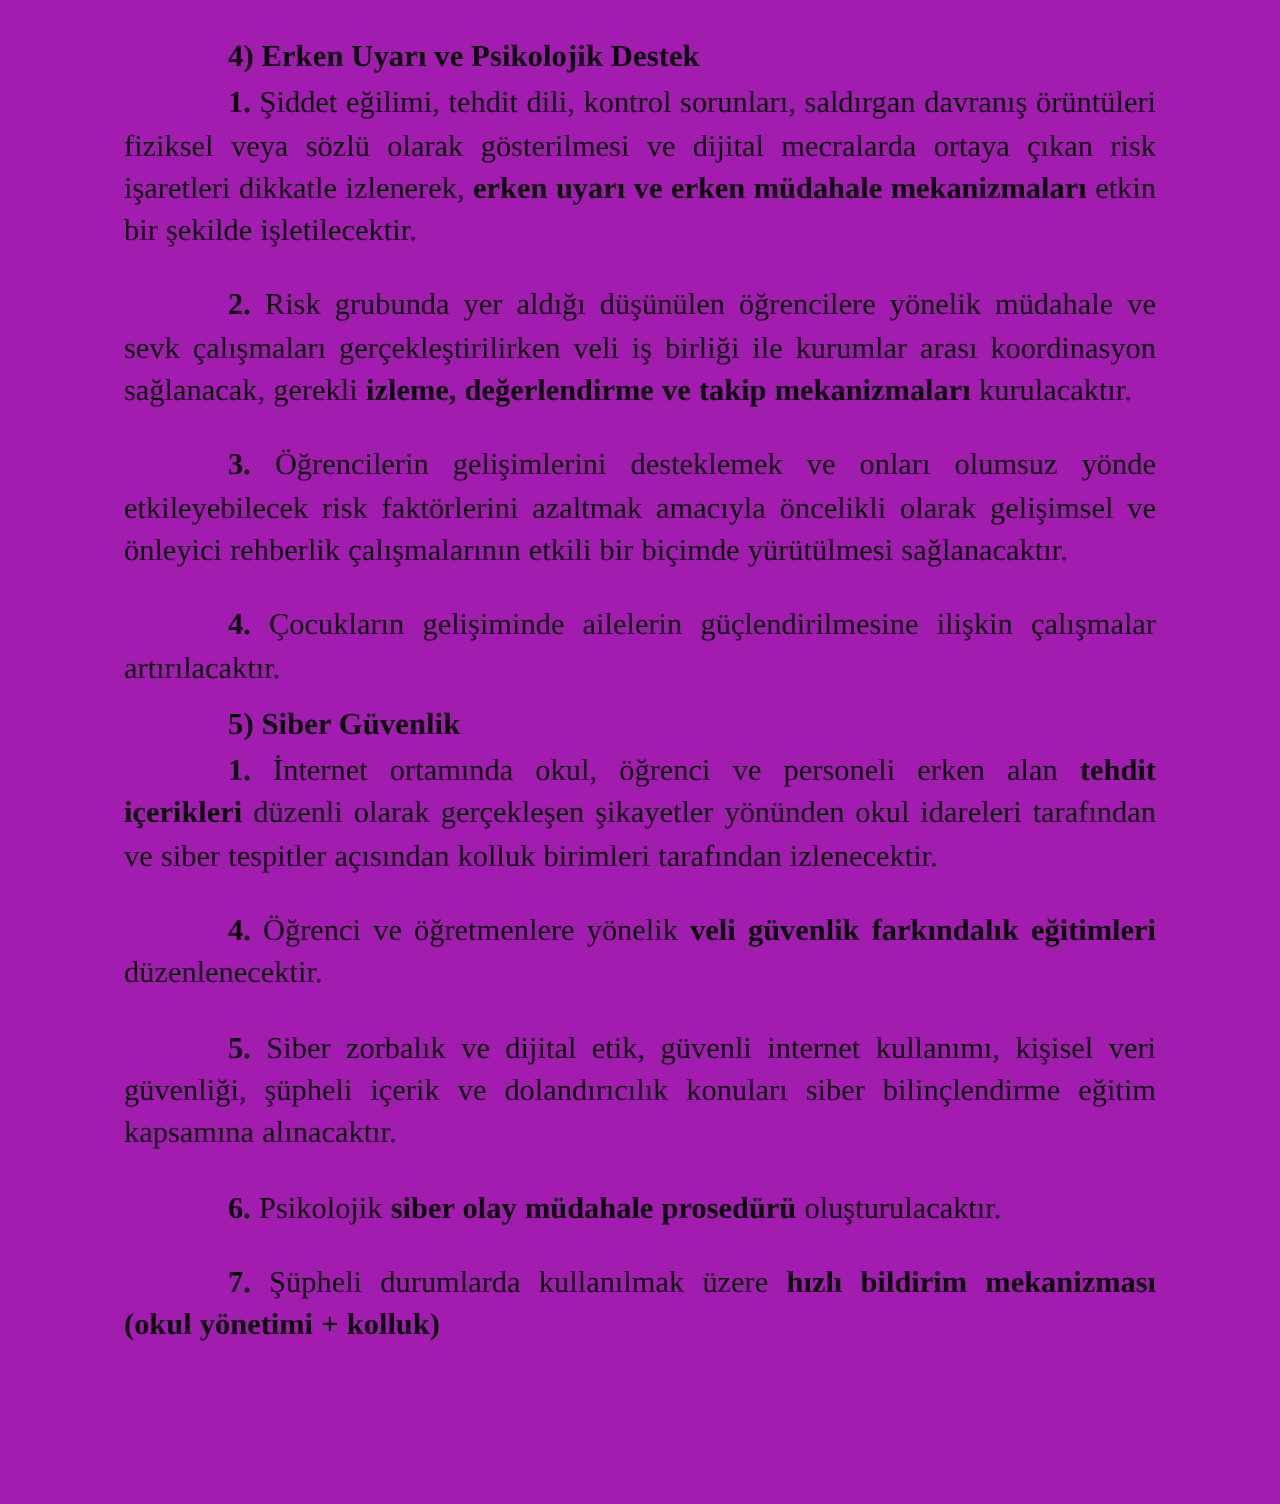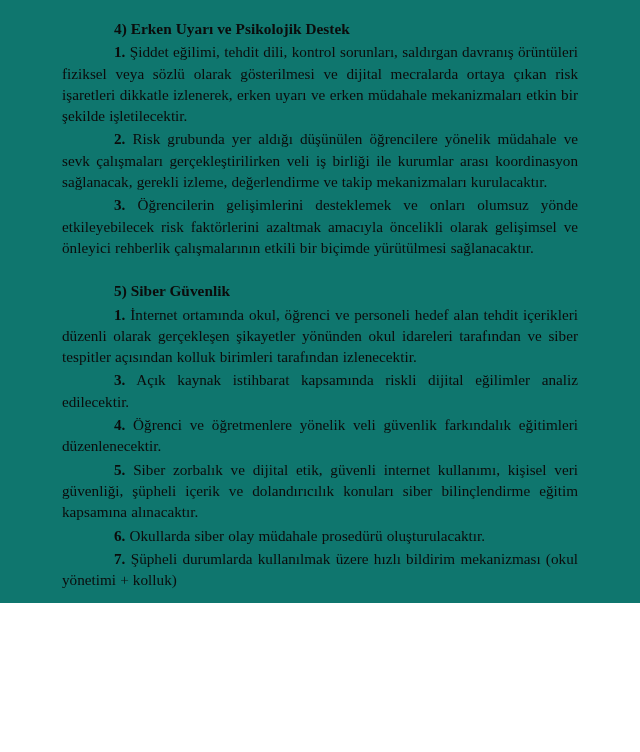--- a/index.html
+++ b/index.html
@@ -12,8 +12,8 @@
   .page {
     position: relative;
     width: 640px;
-    height: 603px;
-    background: #0f766e;
+    height: 752px;
+    background: #a21caf;
     overflow: hidden;
     font-family: "Liberation Serif", "DejaVu Serif", serif;
     color: #0b0b0b;

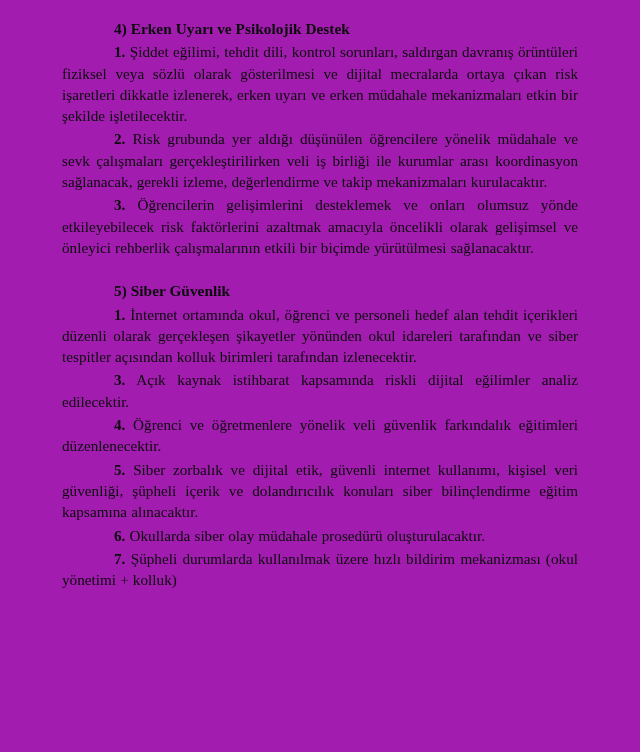--- a/index.html
+++ b/index.html
@@ -78,7 +78,7 @@
   }
 
   .b {
-    font-weight: normal;
+    font-weight: bold;
   }
 </style>
 </head>

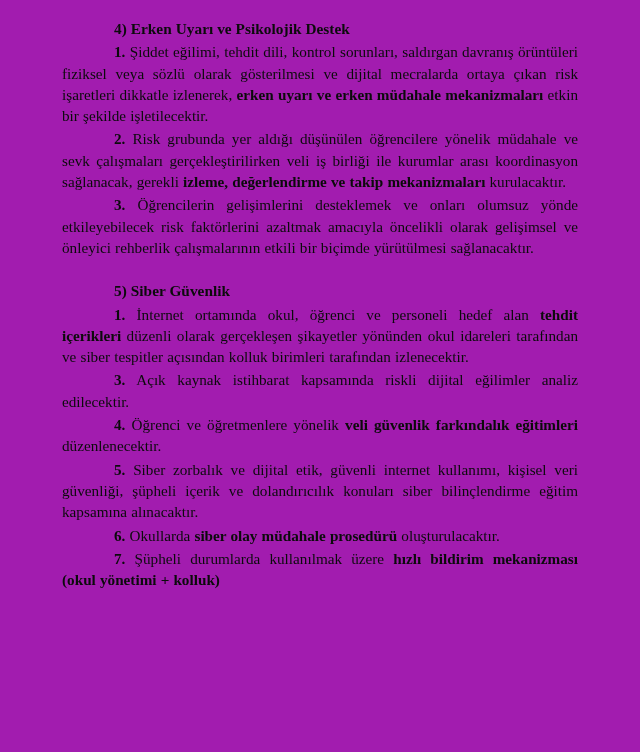--- a/index.html
+++ b/index.html
@@ -70,7 +70,7 @@
   }
 
   p.para + p.para {
-    margin-top: 2px;
+    margin-top: 16px;
   }
 
   .num {

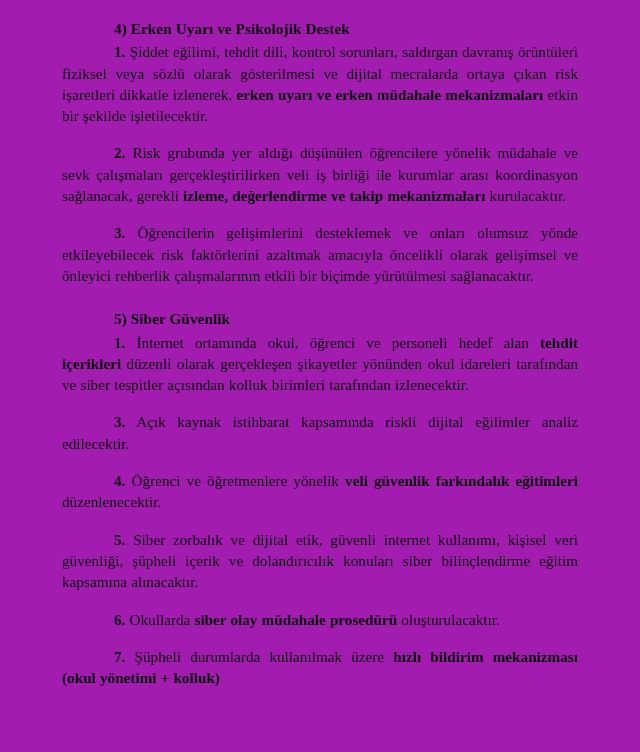--- a/index.html
+++ b/index.html
@@ -94,6 +94,7 @@
       <p class="para"><span class="num">1.</span><span> Şiddet eğilimi, tehdit dili, kontrol sorunları, saldırgan davranış örüntüleri fiziksel veya sözlü olarak gösterilmesi ve dijital mecralarda ortaya çıkan risk işaretleri dikkatle izlenerek, </span><span class="b">erken uyarı ve erken müdahale mekanizmaları</span><span> etkin bir şekilde işletilecektir.</span></p>
       <p class="para"><span class="num">2.</span><span> Risk grubunda yer aldığı düşünülen öğrencilere yönelik müdahale ve sevk çalışmaları gerçekleştirilirken veli iş birliği ile kurumlar arası koordinasyon sağlanacak, gerekli </span><span class="b">izleme, değerlendirme ve takip mekanizmaları</span><span> kurulacaktır.</span></p>
       <p class="para"><span class="num">3.</span><span> Öğrencilerin gelişimlerini desteklemek ve onları olumsuz yönde etkileyebilecek risk faktörlerini azaltmak amacıyla öncelikli olarak gelişimsel ve önleyici rehberlik çalışmalarının etkili bir biçimde yürütülmesi sağlanacaktır.</span></p>
+      <p class="para"><span class="num">4.</span><span> Çocukların gelişiminde ailelerin güçlendirilmesine ilişkin çalışmalar artırılacaktır.</span></p>
       <h2 class="section-heading second">5) Siber Güvenlik</h2>
       <p class="para"><span class="num">1.</span><span> İnternet ortamında okul, öğrenci ve personeli hedef alan </span><span class="b">tehdit içerikleri</span><span> düzenli olarak gerçekleşen şikayetler yönünden okul idareleri tarafından ve siber tespitler açısından kolluk birimleri tarafından izlenecektir.</span></p>
       <p class="para"><span class="num">3.</span><span> Açık kaynak istihbarat kapsamında riskli dijital eğilimler analiz edilecektir.</span></p>

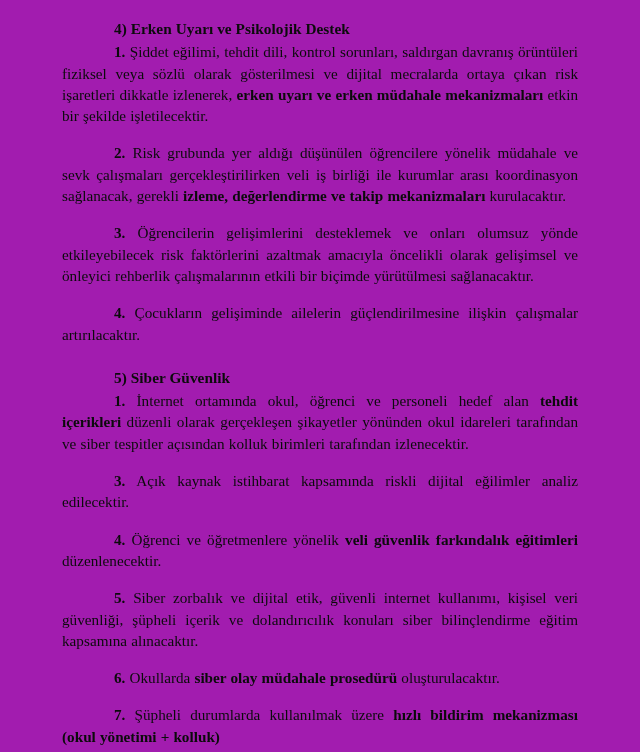--- a/index.html
+++ b/index.html
@@ -54,7 +54,7 @@
   }
 
   h2.section-heading.second {
-    margin-top: 22px;
+    margin-top: 7px;
   }
 
   p.para {

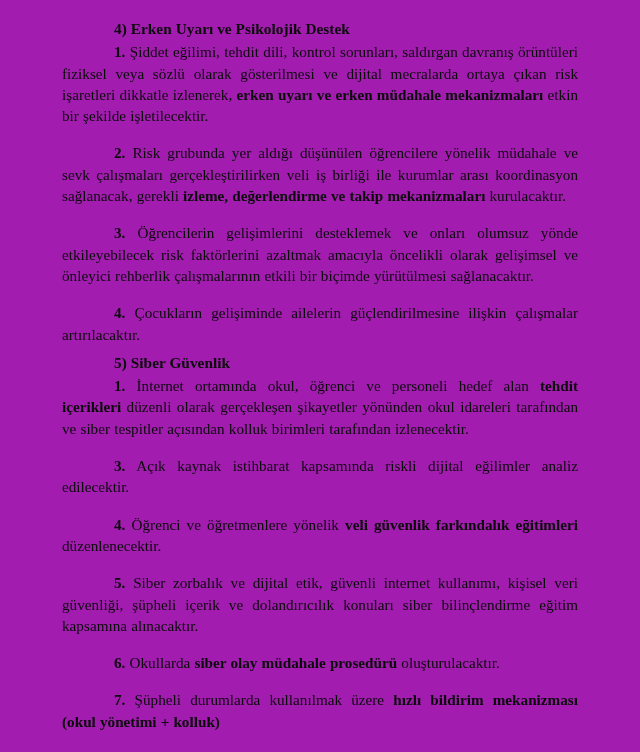--- a/index.html
+++ b/index.html
@@ -96,7 +96,7 @@
       <p class="para"><span class="num">3.</span><span> Öğrencilerin gelişimlerini desteklemek ve onları olumsuz yönde etkileyebilecek risk faktörlerini azaltmak amacıyla öncelikli olarak gelişimsel ve önleyici rehberlik çalışmalarının etkili bir biçimde yürütülmesi sağlanacaktır.</span></p>
       <p class="para"><span class="num">4.</span><span> Çocukların gelişiminde ailelerin güçlendirilmesine ilişkin çalışmalar artırılacaktır.</span></p>
       <h2 class="section-heading second">5) Siber Güvenlik</h2>
-      <p class="para"><span class="num">1.</span><span> İnternet ortamında okul, öğrenci ve personeli hedef alan </span><span class="b">tehdit içerikleri</span><span> düzenli olarak gerçekleşen şikayetler yönünden okul idareleri tarafından ve siber tespitler açısından kolluk birimleri tarafından izlenecektir.</span></p>
+      <p class="para"><span class="num">1.</span><span> İnternet ortamında okul, öğrenci ve personeli erken alan </span><span class="b">tehdit içerikleri</span><span> düzenli olarak gerçekleşen şikayetler yönünden okul idareleri tarafından ve siber tespitler açısından kolluk birimleri tarafından izlenecektir.</span></p>
       <p class="para"><span class="num">3.</span><span> Açık kaynak istihbarat kapsamında riskli dijital eğilimler analiz edilecektir.</span></p>
       <p class="para"><span class="num">4.</span><span> Öğrenci ve öğretmenlere yönelik </span><span class="b">veli güvenlik farkındalık eğitimleri</span><span> düzenlenecektir.</span></p>
       <p class="para"><span class="num">5.</span><span> Siber zorbalık ve dijital etik, güvenli internet kullanımı, kişisel veri güvenliği, şüpheli içerik ve dolandırıcılık konuları siber bilinçlendirme eğitim kapsamına alınacaktır.</span></p>

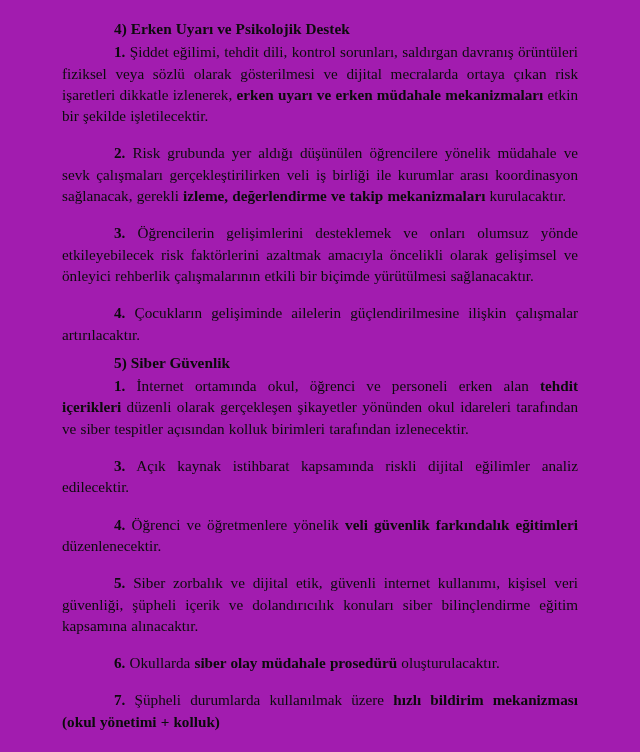--- a/index.html
+++ b/index.html
@@ -97,7 +97,6 @@
       <p class="para"><span class="num">4.</span><span> Çocukların gelişiminde ailelerin güçlendirilmesine ilişkin çalışmalar artırılacaktır.</span></p>
       <h2 class="section-heading second">5) Siber Güvenlik</h2>
       <p class="para"><span class="num">1.</span><span> İnternet ortamında okul, öğrenci ve personeli erken alan </span><span class="b">tehdit içerikleri</span><span> düzenli olarak gerçekleşen şikayetler yönünden okul idareleri tarafından ve siber tespitler açısından kolluk birimleri tarafından izlenecektir.</span></p>
-      <p class="para"><span class="num">3.</span><span> Açık kaynak istihbarat kapsamında riskli dijital eğilimler analiz edilecektir.</span></p>
       <p class="para"><span class="num">4.</span><span> Öğrenci ve öğretmenlere yönelik </span><span class="b">veli güvenlik farkındalık eğitimleri</span><span> düzenlenecektir.</span></p>
       <p class="para"><span class="num">5.</span><span> Siber zorbalık ve dijital etik, güvenli internet kullanımı, kişisel veri güvenliği, şüpheli içerik ve dolandırıcılık konuları siber bilinçlendirme eğitim kapsamına alınacaktır.</span></p>
       <p class="para"><span class="num">6.</span><span> Okullarda </span><span class="b">siber olay müdahale prosedürü</span><span> oluşturulacaktır.</span></p>

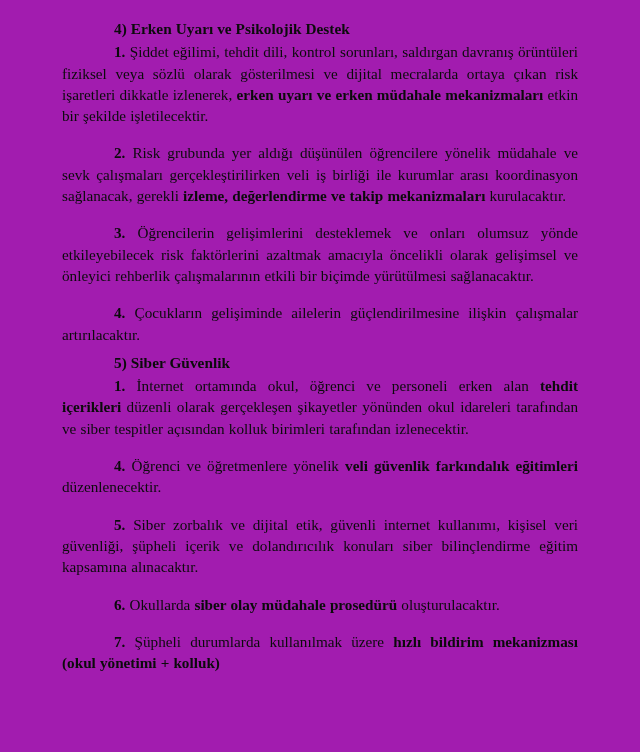--- a/index.html
+++ b/index.html
@@ -99,7 +99,7 @@
       <p class="para"><span class="num">1.</span><span> İnternet ortamında okul, öğrenci ve personeli erken alan </span><span class="b">tehdit içerikleri</span><span> düzenli olarak gerçekleşen şikayetler yönünden okul idareleri tarafından ve siber tespitler açısından kolluk birimleri tarafından izlenecektir.</span></p>
       <p class="para"><span class="num">4.</span><span> Öğrenci ve öğretmenlere yönelik </span><span class="b">veli güvenlik farkındalık eğitimleri</span><span> düzenlenecektir.</span></p>
       <p class="para"><span class="num">5.</span><span> Siber zorbalık ve dijital etik, güvenli internet kullanımı, kişisel veri güvenliği, şüpheli içerik ve dolandırıcılık konuları siber bilinçlendirme eğitim kapsamına alınacaktır.</span></p>
-      <p class="para"><span class="num">6.</span><span> Okullarda </span><span class="b">siber olay müdahale prosedürü</span><span> oluşturulacaktır.</span></p>
+      <p class="para"><span class="num">6.</span><span> Psikolojik </span><span class="b">siber olay müdahale prosedürü</span><span> oluşturulacaktır.</span></p>
       <p class="para"><span class="num">7.</span><span> Şüpheli durumlarda kullanılmak üzere </span><span class="b">hızlı bildirim mekanizması (okul yönetimi + kolluk)</span></p>
     </div>
 

